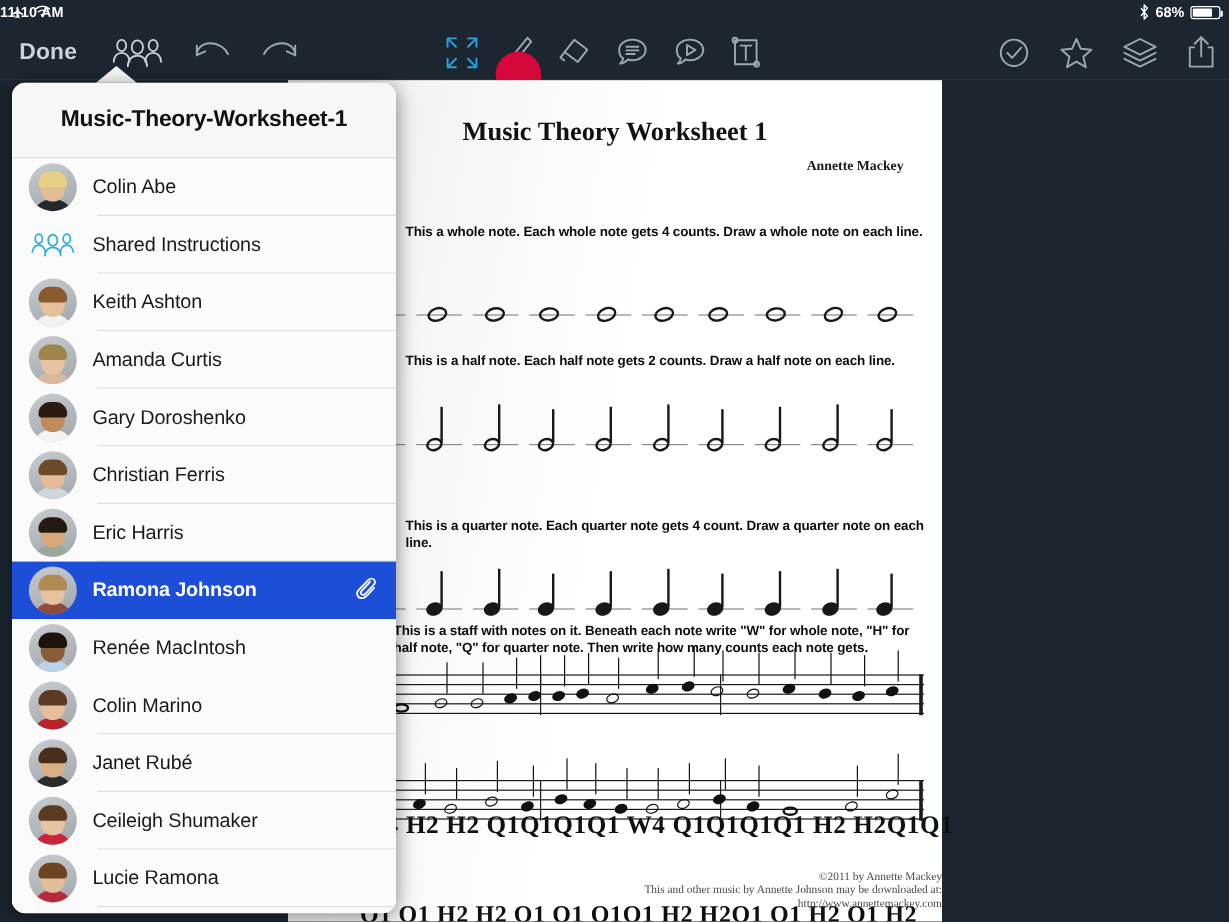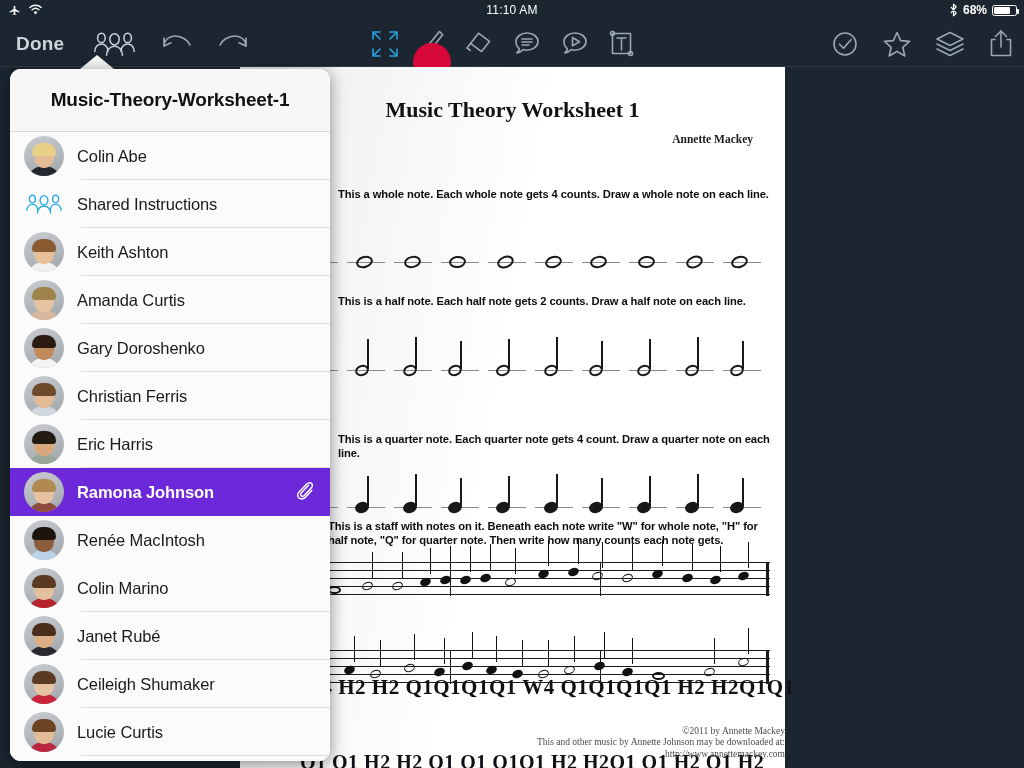--- a/index.html
+++ b/index.html
@@ -20,8 +20,8 @@
   }
   #status-left { display: flex; align-items: center; gap: 7px; padding-left: 8px; }
   #status-center {
-    position: absolute; left: 0; right: 0; text-align: center;
-    font-size: 12px; font-weight: normal; letter-spacing: .2px;
+    position: absolute; left: 0; right: 0; text-align: left;
+    font-size: 12px; font-weight: bold; letter-spacing: .2px;
   }
   #status-right {
     position: absolute; right: 7px; display: flex; align-items: center; gap: 5px;

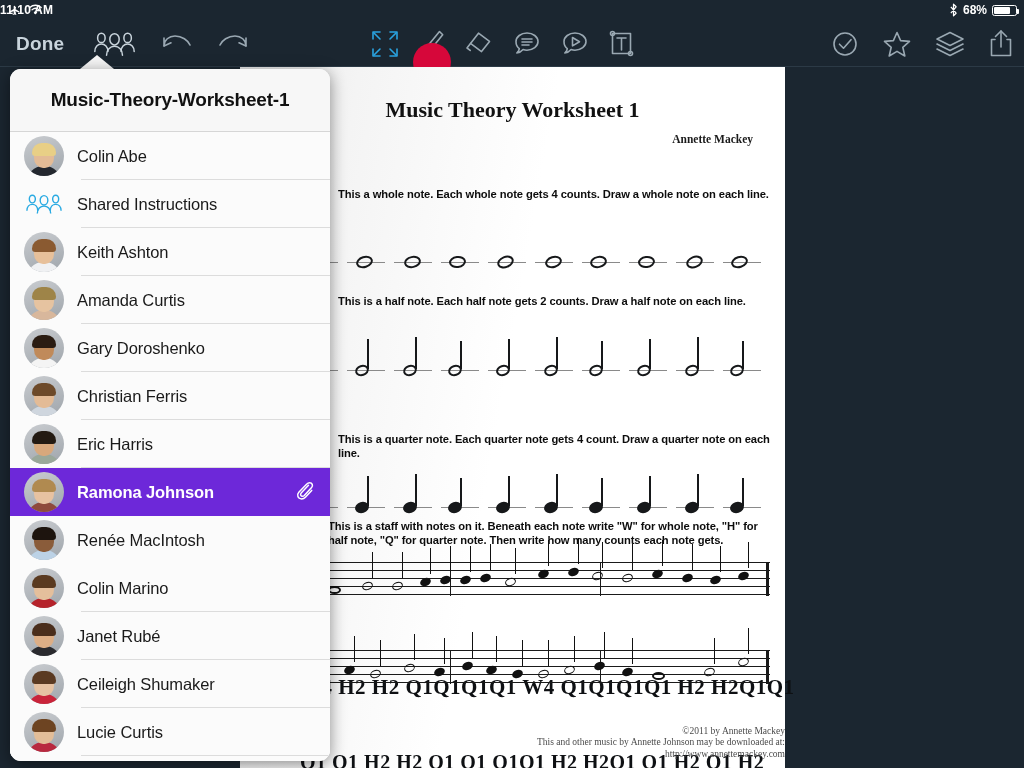--- a/index.html
+++ b/index.html
@@ -799,7 +799,7 @@
           <div class="row-label">Eric Harris</div>
           <div class="divider"></div>
         </div>
-        <div class="row selected" style="background: #6d28d9;">
+        <div class="row selected" style="background: #1d4ed8;">
           <div class="avatar" style="background: linear-gradient(160deg, rgb(201, 204, 208), rgb(159, 165, 171));">
             <div class="body" style="background: rgb(142, 74, 60);"></div>
             <div class="face" style="background: rgb(231, 194, 161);"></div>

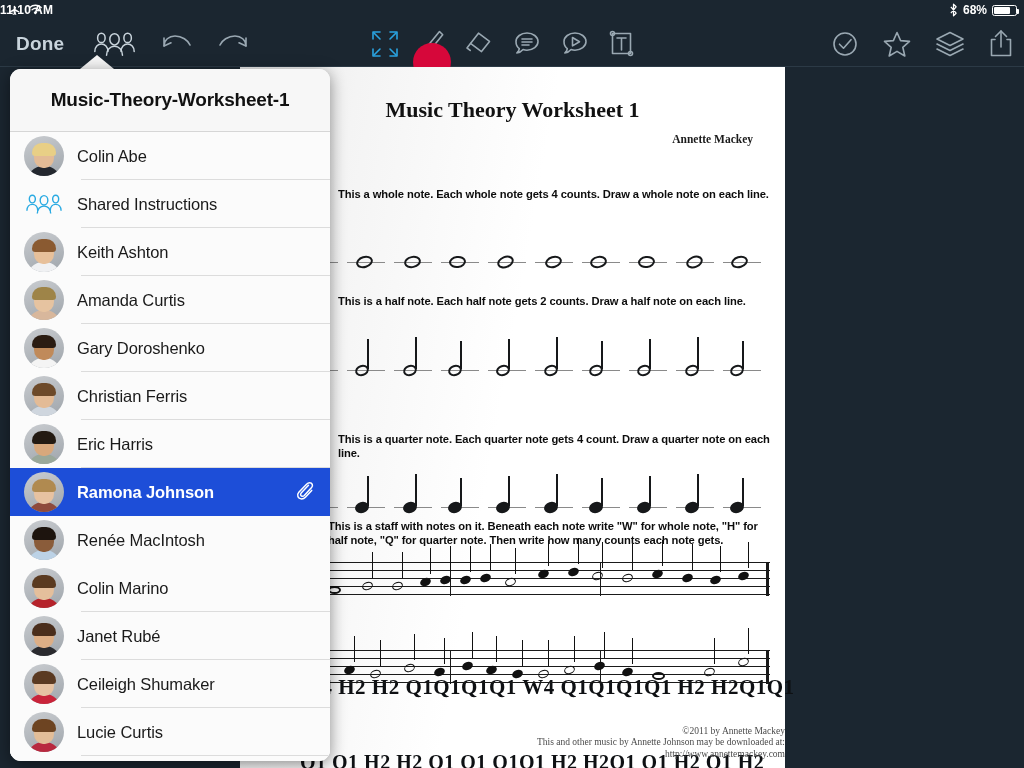--- a/index.html
+++ b/index.html
@@ -851,7 +851,7 @@
             <div class="face" style="background: rgb(226, 189, 152);"></div>
             <div class="hair" style="background: rgb(109, 68, 34);"></div>
           </div>
-          <div class="row-label">Lucie Curtis</div>
+          <div class="row-label">Lucie Ramona</div>
           <div class="divider"></div>
         </div>
       </div>

